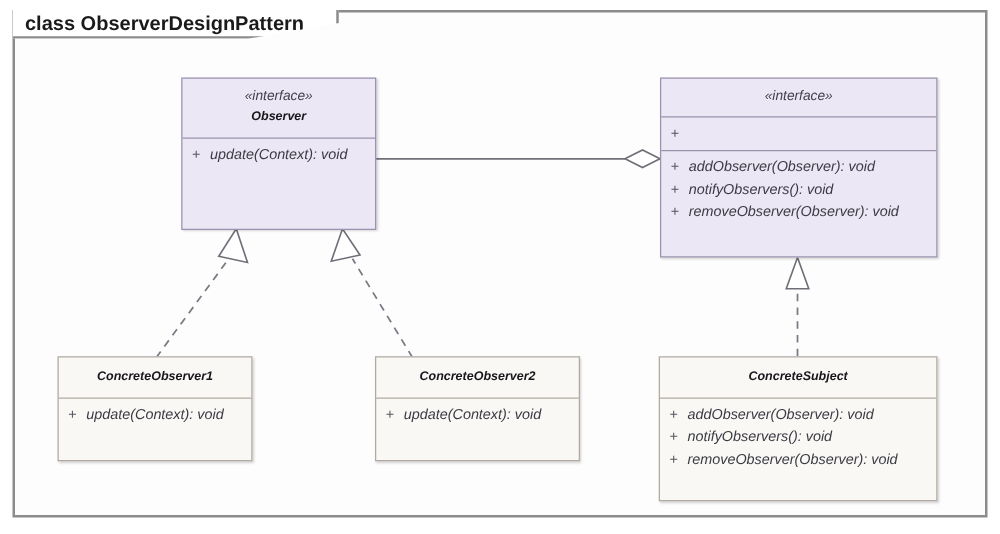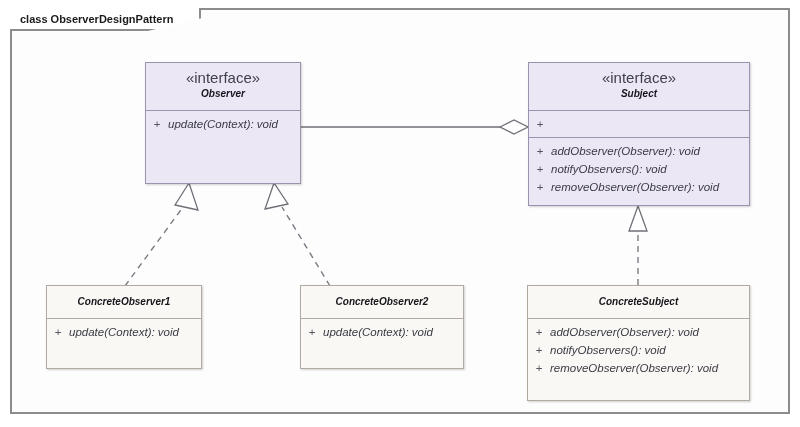--- a/index.html
+++ b/index.html
@@ -39,7 +39,7 @@
     border-right: 2px solid #8c8c8c;
     border-bottom: 2px solid #8c8c8c;
     background: #ffffff;
-    font-size: 11px;
+    font-size: 16px;
     font-weight: bold;
     color: #1a1a1a;
     line-height: 23px;

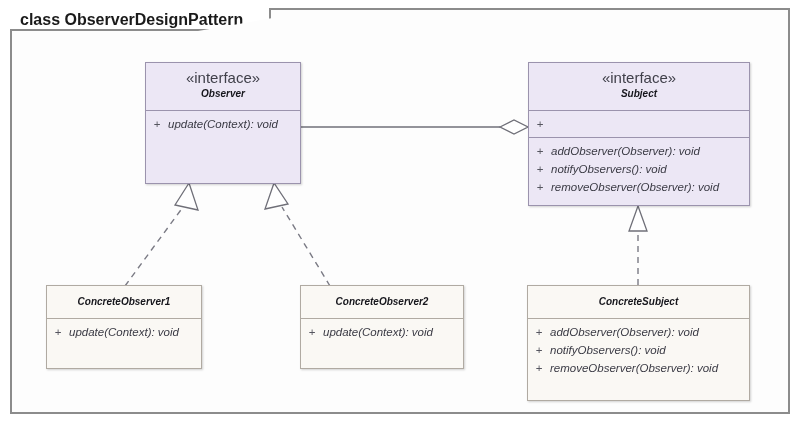--- a/index.html
+++ b/index.html
@@ -78,7 +78,8 @@
     padding: 7px 4px 8px 4px;
   }
   .stereotype {
-    font-size: 15px;
+    font-size: 11px;
+    font-style: italic;
     color: #40404a;
     line-height: 15px;
   }

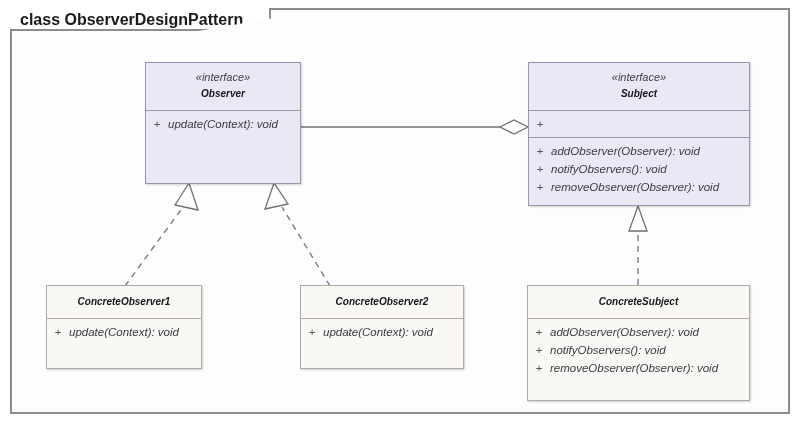--- a/index.html
+++ b/index.html
@@ -168,7 +168,6 @@
   <div class="uml-box" id="box-subject" style="left:528px; top:62px; width:222px; height:144px;">
     <div class="compartment header">
       <div class="stereotype">«interface»</div>
-      <div class="cls-name">Subject</div>
     </div>
     <div class="compartment">
       <div class="member">

